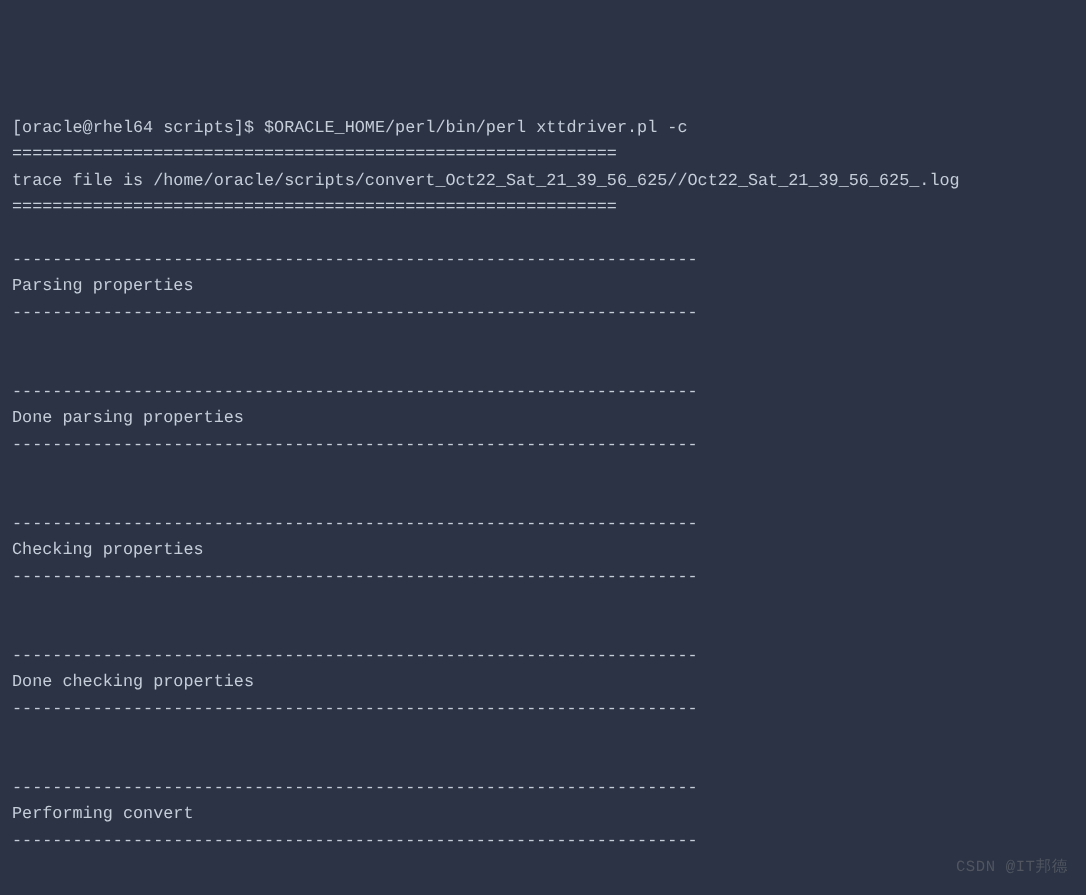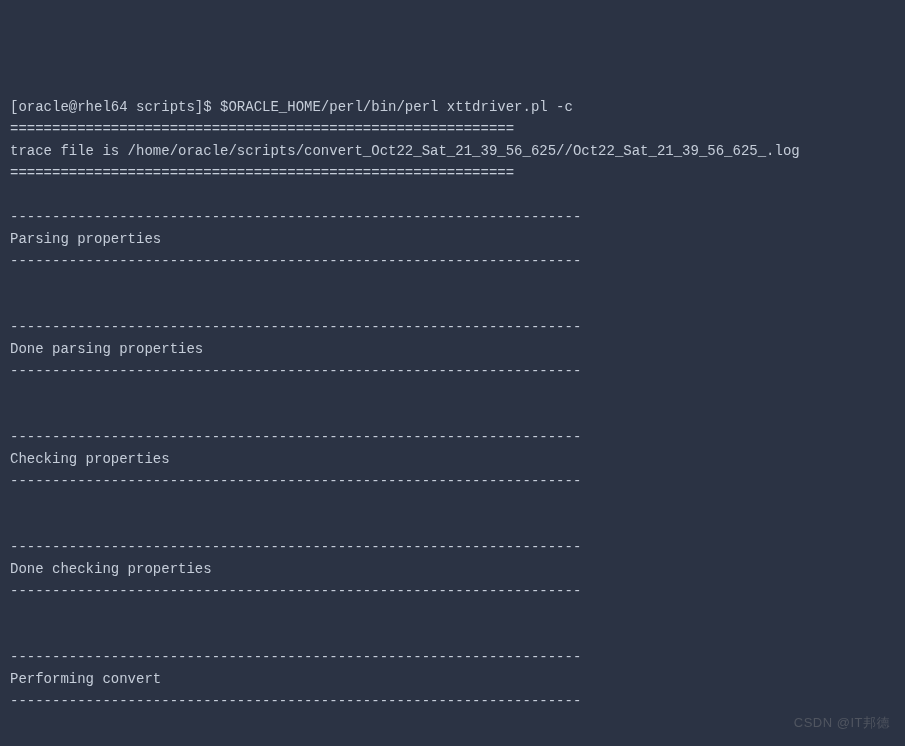--- a/index.html
+++ b/index.html
@@ -30,7 +30,7 @@
       right: 15px;
       color: rgba(150, 150, 150, 0.35);
       font-size: 13px;
-      font-family: Liberation Sans, sans-serif;
+      font-family: Liberation Mono, monospace;
       letter-spacing: 0.5px;
     }
   </style>

